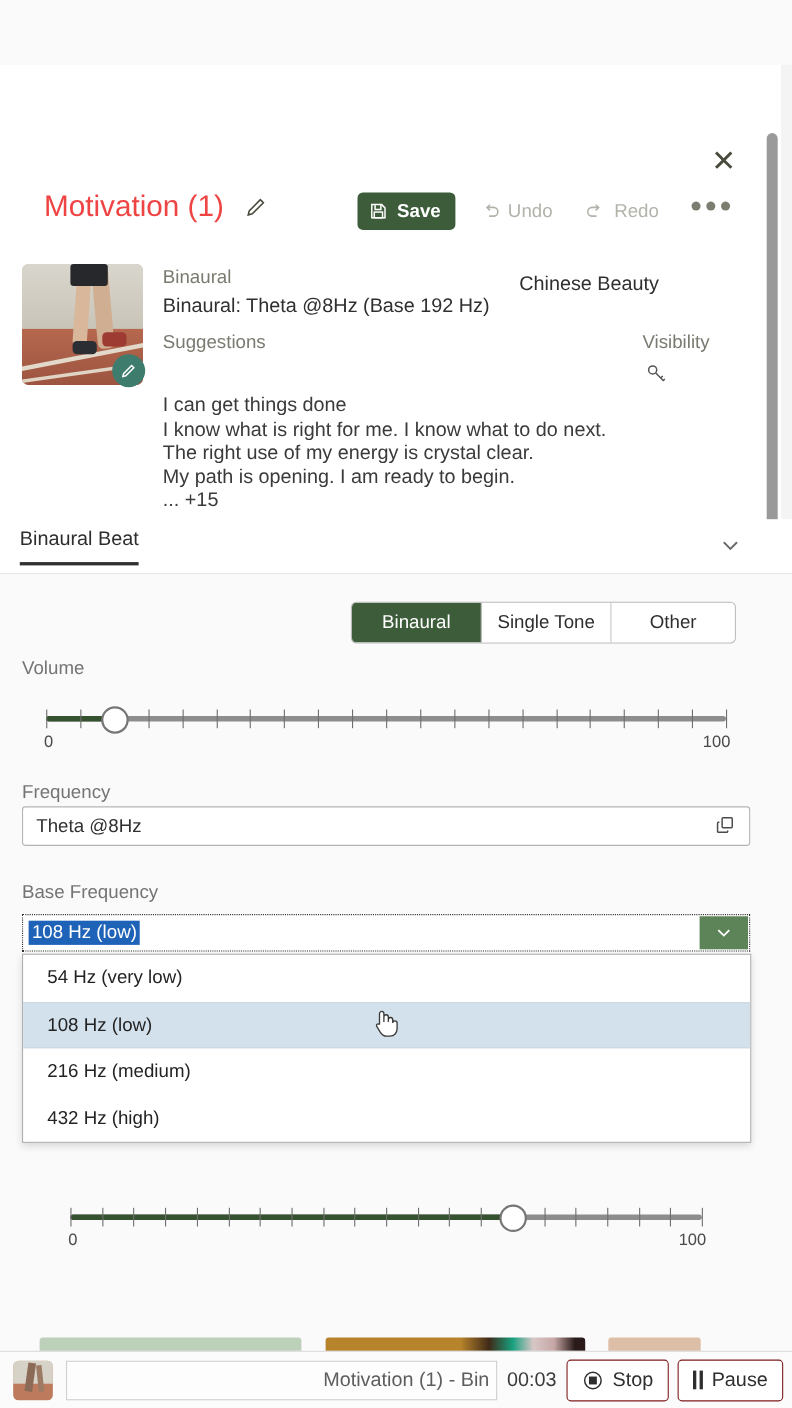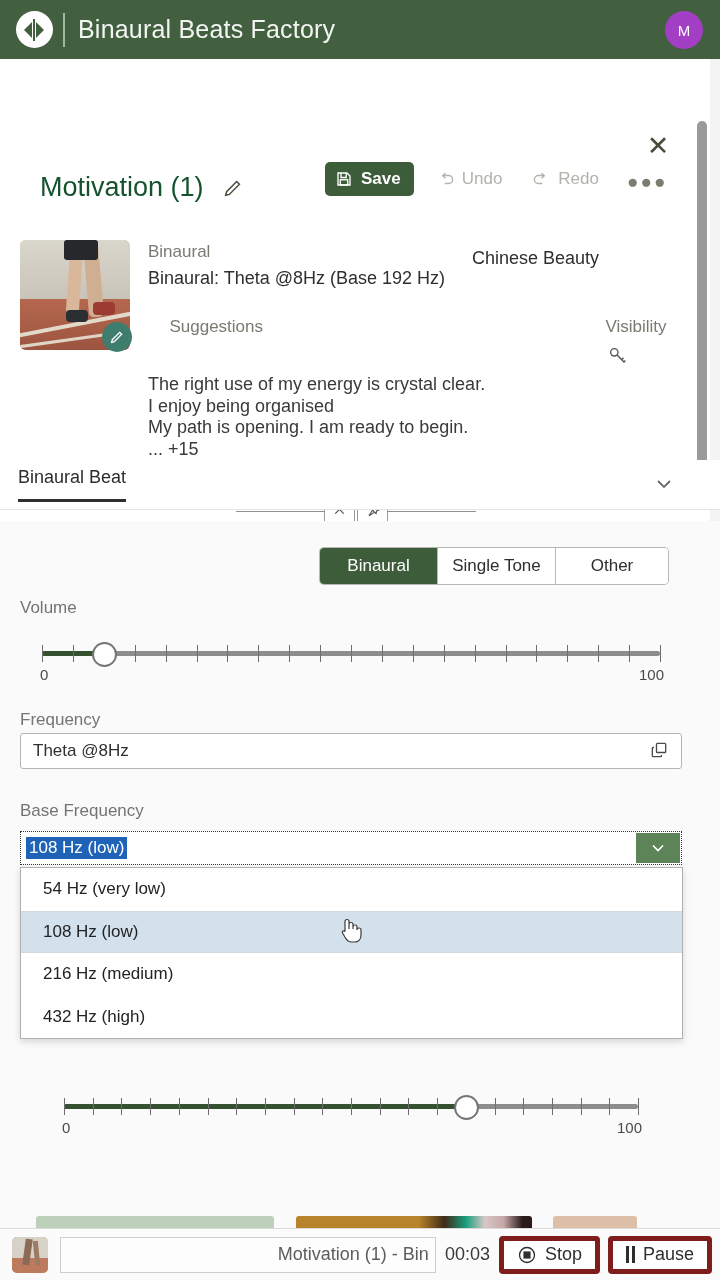--- a/index.html
+++ b/index.html
@@ -265,20 +265,6 @@
 
 <div id="app">
 
-  <div class="appbar">
-    <div class="logo-wrap">
-      <div class="logo-circle">
-        <div class="logo-inner">
-          <span class="logo-tri-l"></span>
-          <span class="logo-bar"></span>
-          <span class="logo-tri-r"></span>
-        </div>
-      </div>
-    </div>
-    <div class="appbar-divider"></div>
-    <div class="appbar-title">Binaural Beats Factory</div>
-    <div class="avatar">M</div>
-  </div>
 
   <div class="editor">
 

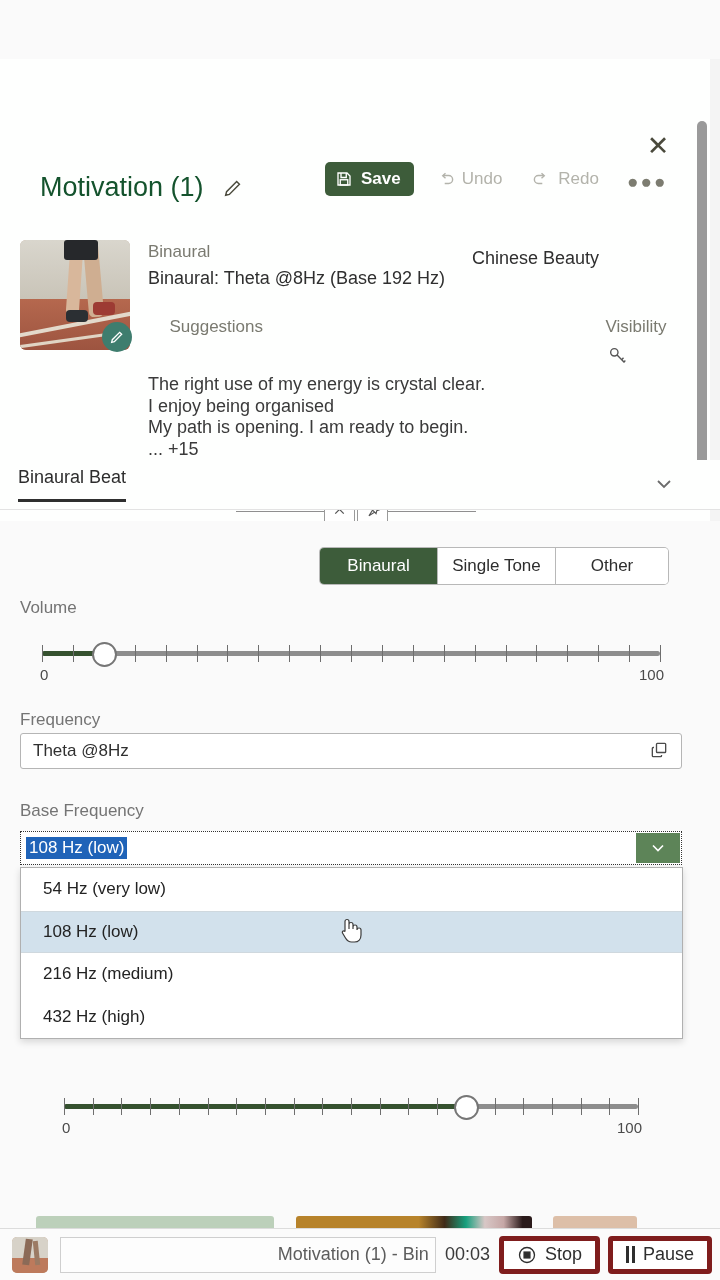--- a/index.html
+++ b/index.html
@@ -55,7 +55,7 @@
   .title-row {
     position: absolute; left: 40px; top: 113px; display: flex; align-items: center; gap: 0;
   }
-  .doc-title { font-size: 27px; color: #14532d; }
+  .doc-title { font-size: 27px; color: #ef4444; }
   .pencil-ico { margin-left: 18px; width: 22px; height: 22px; color: #4a4a3c; }
   .pencil-ico svg { display: block; }
 

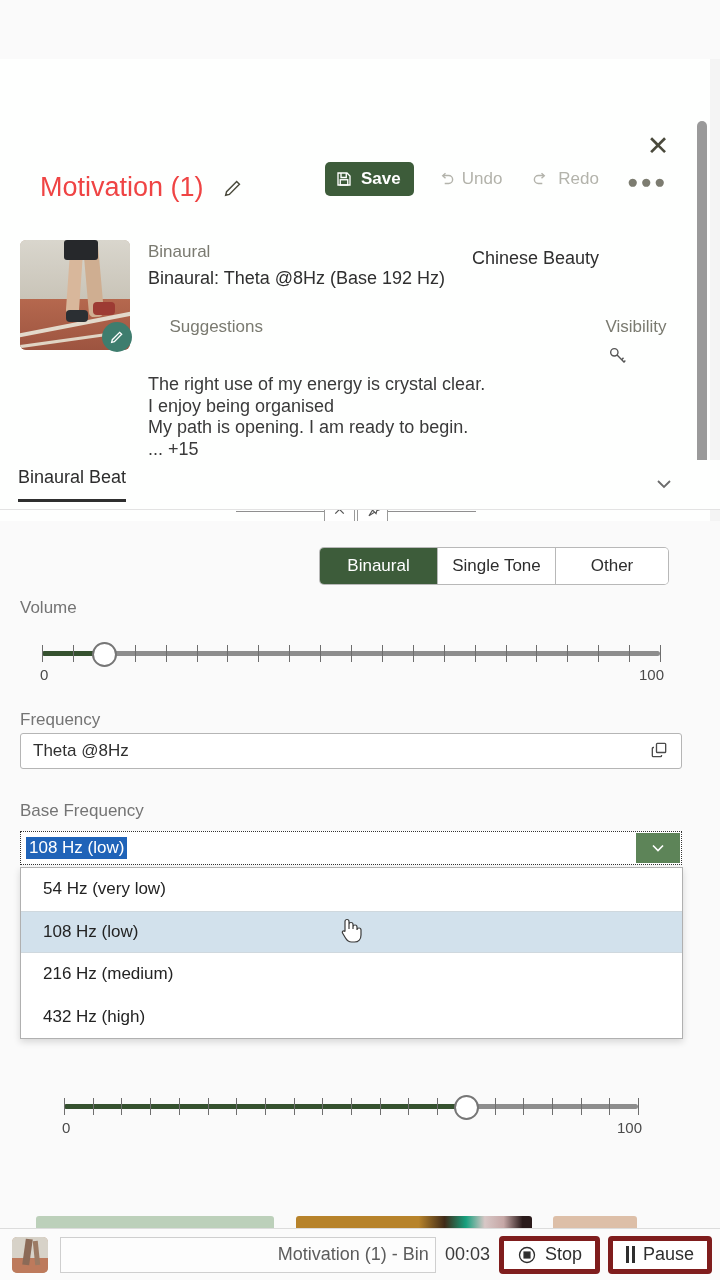--- a/index.html
+++ b/index.html
@@ -59,7 +59,7 @@
   .pencil-ico { margin-left: 18px; width: 22px; height: 22px; color: #4a4a3c; }
   .pencil-ico svg { display: block; }
 
-  .actions { position: absolute; left: 325px; top: 103px; display: flex; align-items: center; }
+  .actions { position: absolute; left: 325px; top: 116px; display: flex; }
   .save-btn {
     background: #3d5c3a; color: #fff; border: none; border-radius: 5px;
     height: 34px; padding: 0 13px 0 10px; display: flex; align-items: center; gap: 8px;

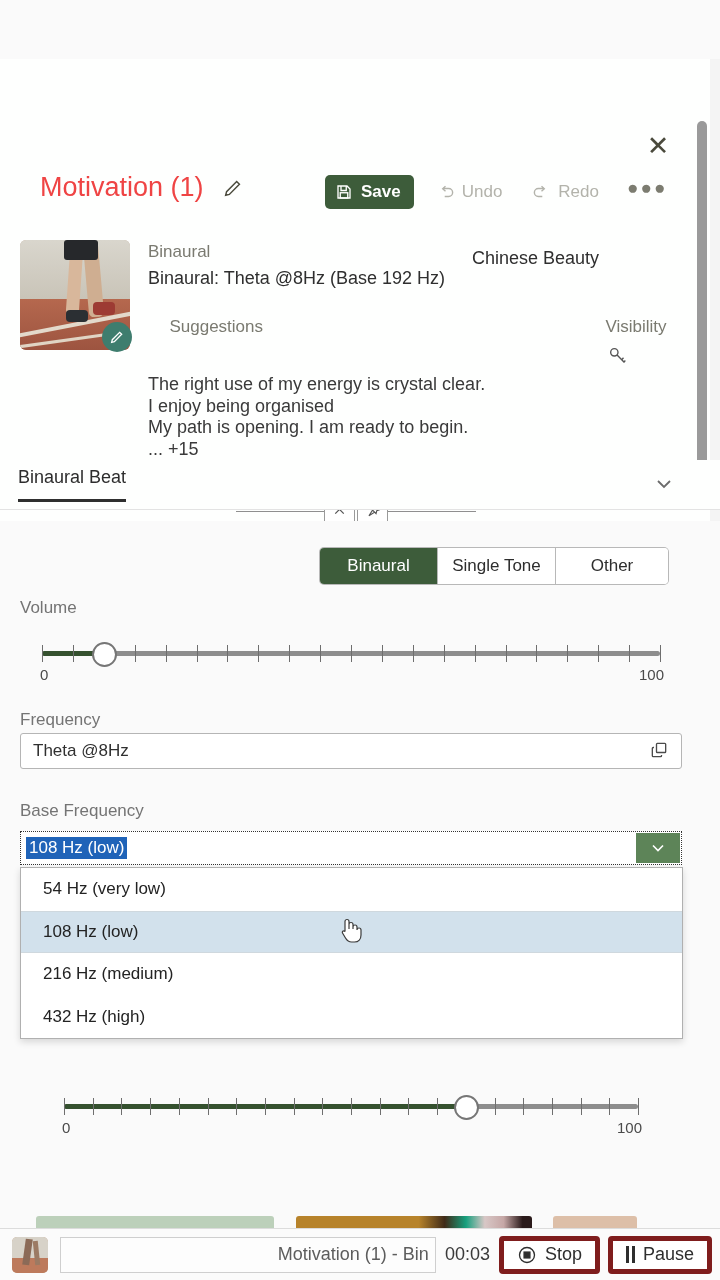--- a/index.html
+++ b/index.html
@@ -103,7 +103,7 @@
   .row-1 { display: flex; }
   .row-1 .col-a { width: 324px; }
   .row-1 .col-b { width: 200px; }
-  .sugg-head { display: flex; margin-top: 28px; justify-content: center; }
+  .sugg-head { display: flex; margin-top: 12px; }
   .sugg-head .col-a { width: 436px; }
   .sugg-lines { margin-top: 7px; color: #3a3a3a; font-size: 18px; line-height: 21.5px; }
   .key-ico { margin-top: 8px; margin-left: 2px; width: 22px; height: 22px; color: #555; }

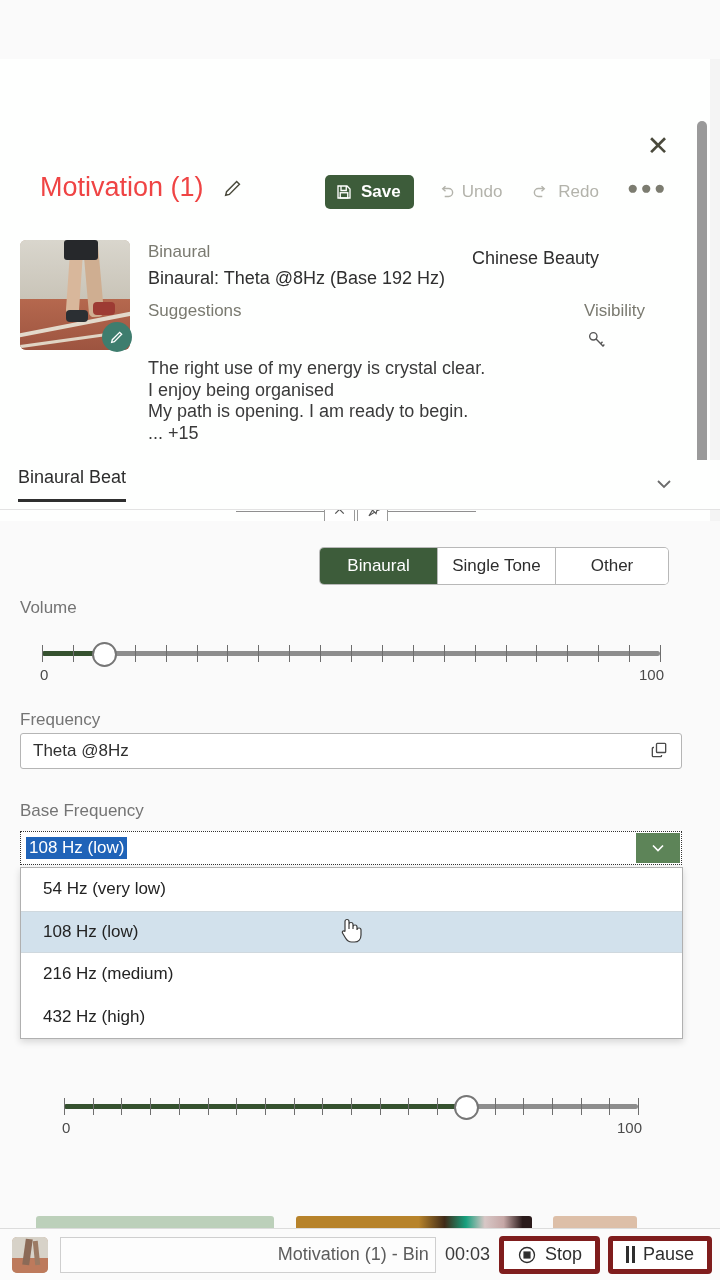--- a/index.html
+++ b/index.html
@@ -360,6 +360,7 @@
       </div>
 
       <div class="sugg-lines">
+        <div>I can get things done</div>
         <div>The right use of my energy is crystal clear.</div>
         <div>I enjoy being organised</div>
         <div>My path is opening. I am ready to begin.</div>

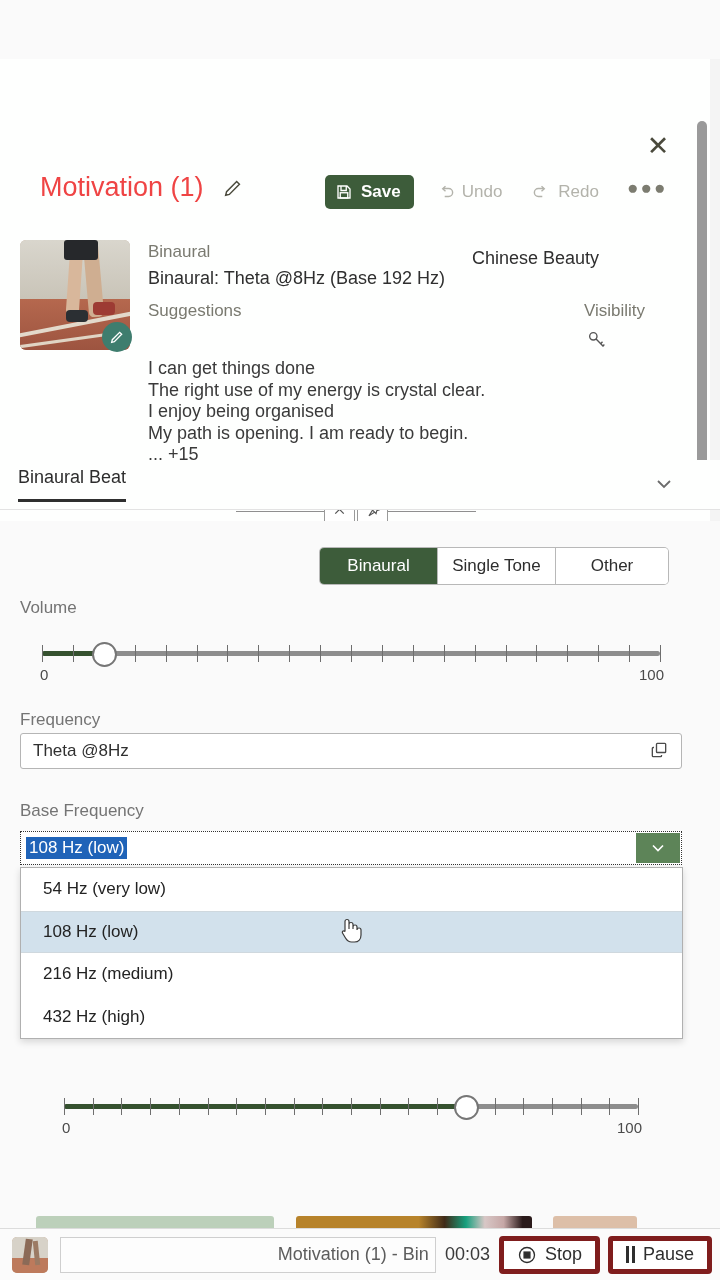--- a/index.html
+++ b/index.html
@@ -361,6 +361,7 @@
 
       <div class="sugg-lines">
         <div>I can get things done</div>
+        <div>I know what is right for me. I know what to do next.</div>
         <div>The right use of my energy is crystal clear.</div>
         <div>I enjoy being organised</div>
         <div>My path is opening. I am ready to begin.</div>

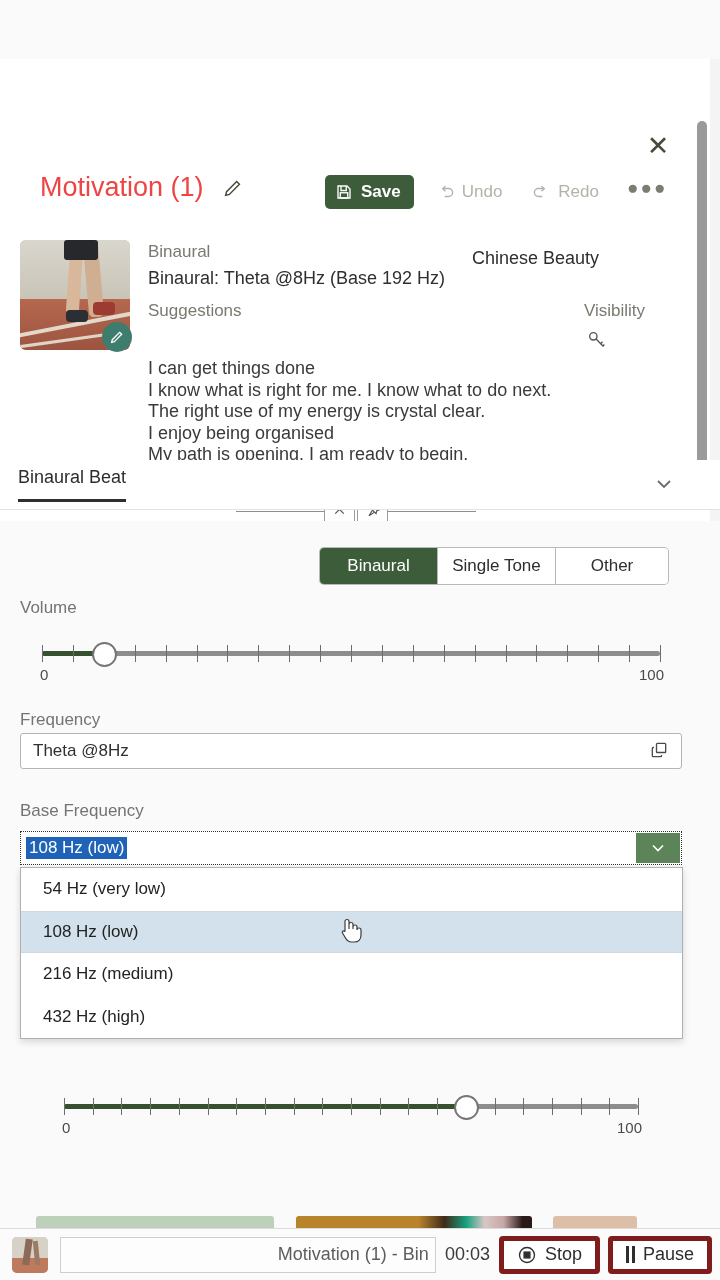--- a/index.html
+++ b/index.html
@@ -363,7 +363,6 @@
         <div>I can get things done</div>
         <div>I know what is right for me. I know what to do next.</div>
         <div>The right use of my energy is crystal clear.</div>
-        <div>I enjoy being organised</div>
         <div>My path is opening. I am ready to begin.</div>
         <div>... +15</div>
       </div>

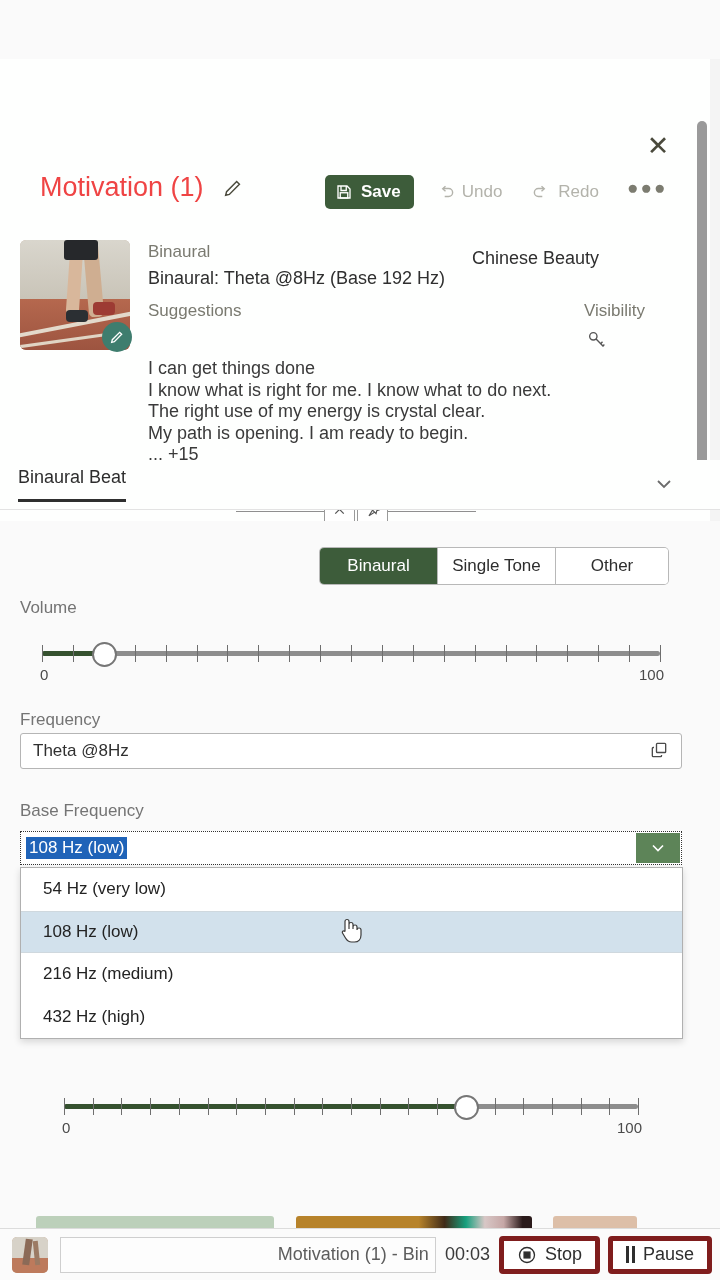--- a/index.html
+++ b/index.html
@@ -128,7 +128,7 @@
 
   
   .sect-head {
-    position: absolute; top: 460px; left: 0; width: 720px; height: 50px;
+    position: absolute; top: 472px; left: 0; width: 720px; height: 50px;
     background: #fefffe; border-bottom: 1px solid #e3e3e3;
   }
   .sect-tab {

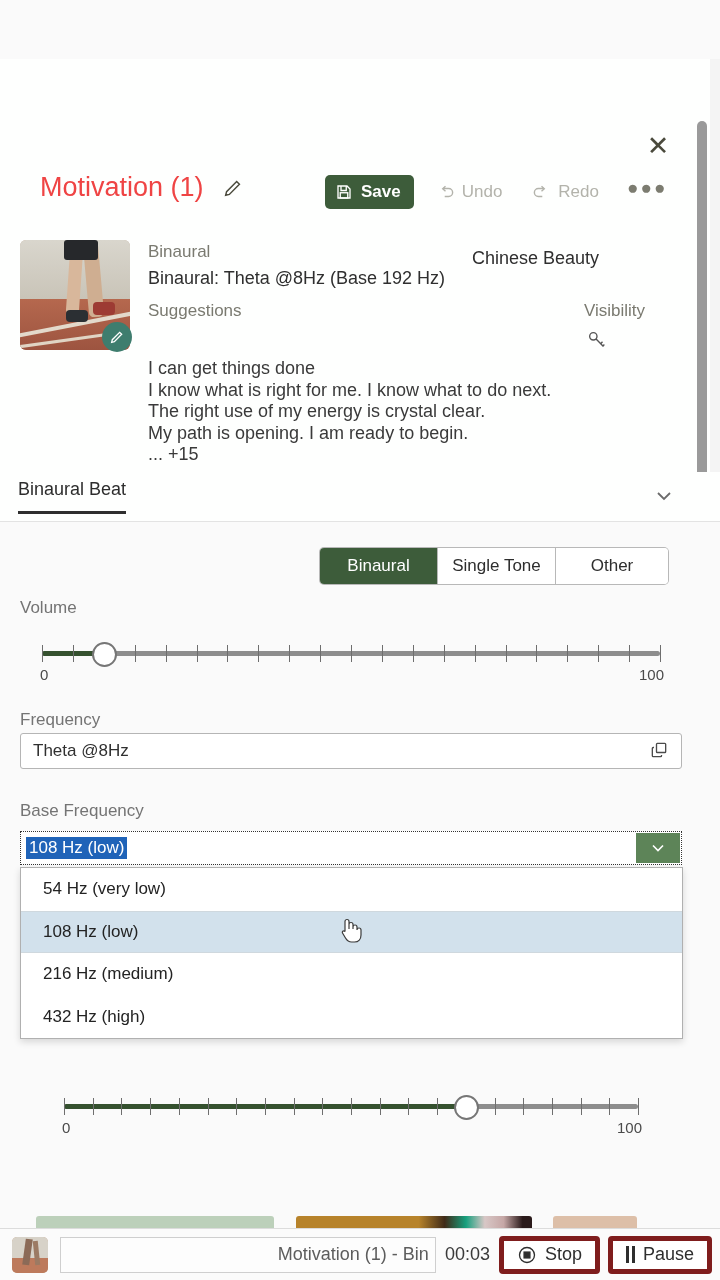--- a/index.html
+++ b/index.html
@@ -251,7 +251,7 @@
   }
   .player-time { font-size: 18px; color: #3a3a3a; margin: 0 9px; flex: none; }
   .pbtn {
-    height: 38px; border: 5px solid #7f1d1d; border-radius: 4px; background: #fff;
+    height: 38px; border: 1px solid #7f1d1d; border-radius: 4px; background: #fff;
     display: flex; align-items: center; gap: 8px; padding: 0 13px;
     font-size: 18px; color: #2e2e2e; cursor: pointer; flex: none;
   }

